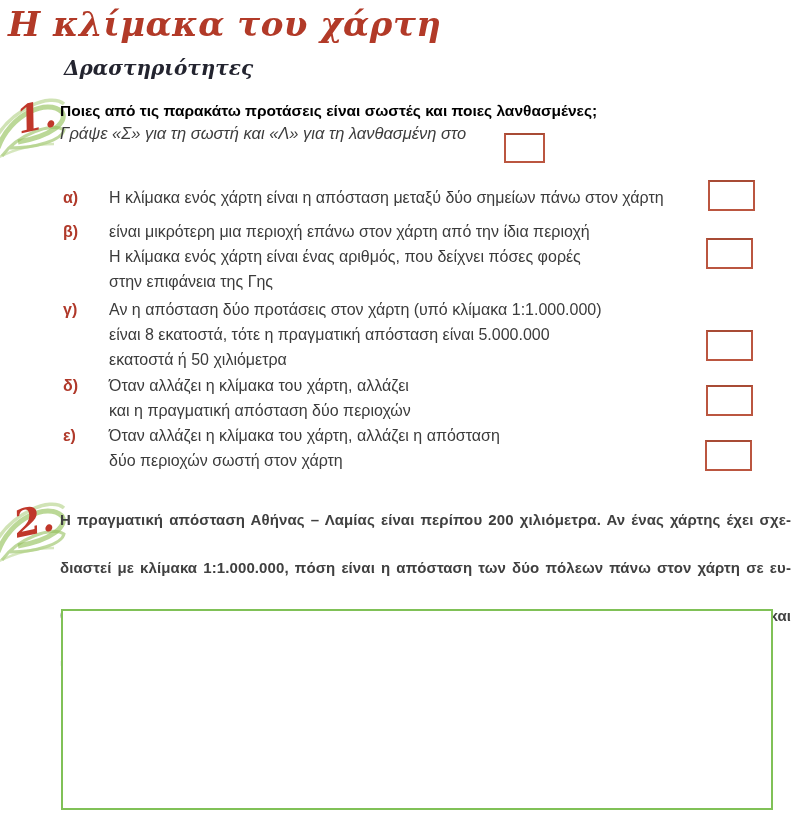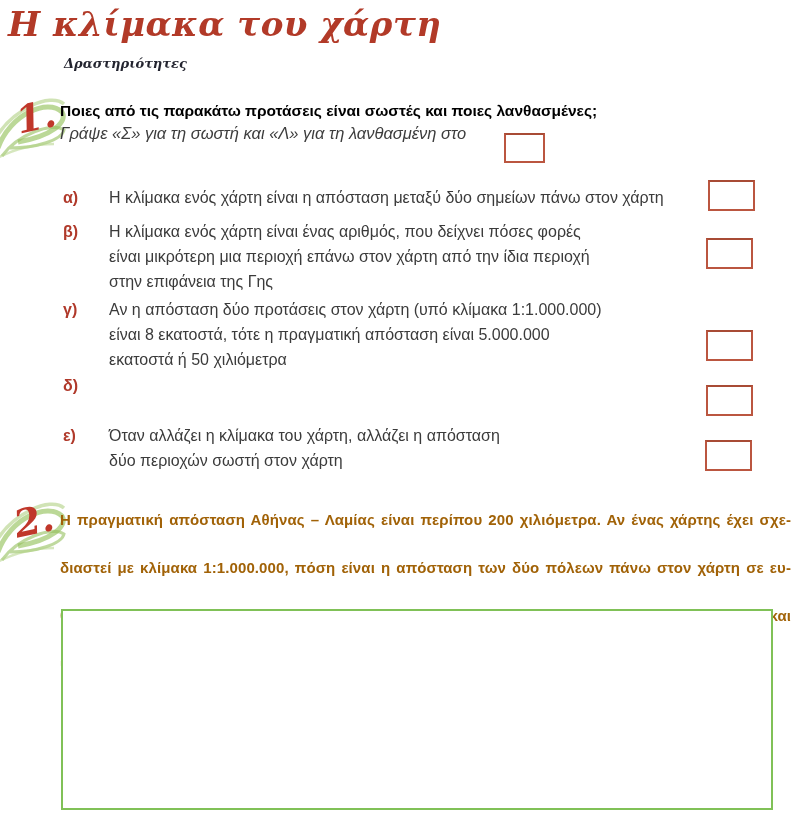--- a/index.html
+++ b/index.html
@@ -17,7 +17,7 @@
   .subtitle {
     position:absolute; left:64px; top:56px;
     font-family:"DejaVu Serif", serif; font-style:italic; font-weight:bold;
-    font-size:13px; color:#23242f; white-space:nowrap;
+    font-size:20px; color:#23242f; white-space:nowrap;
   }
   .scribble { position:absolute; pointer-events:none; }
   .act-number {

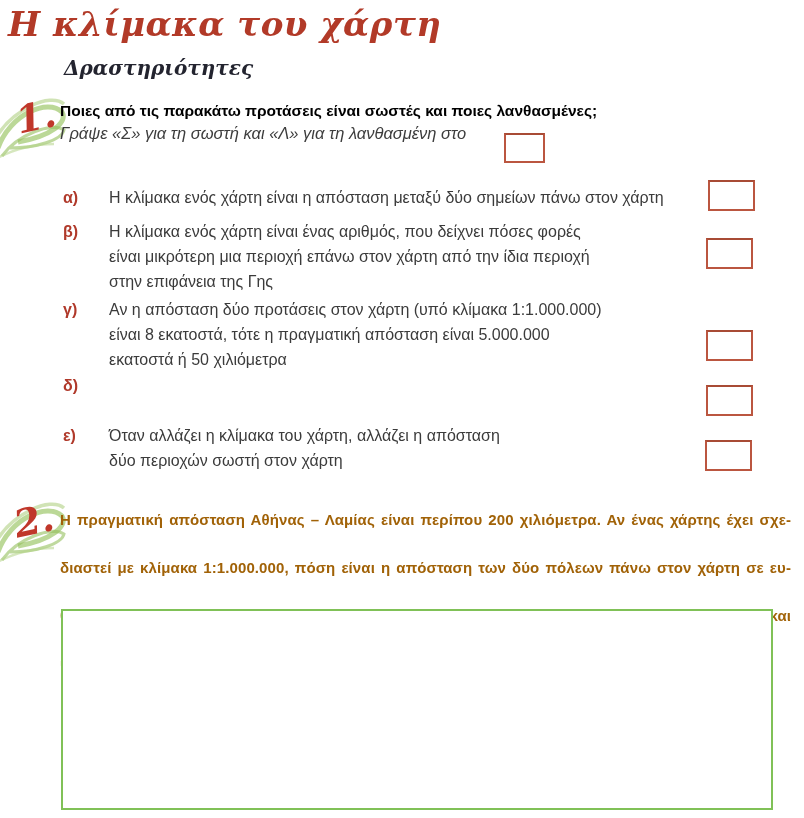--- a/index.html
+++ b/index.html
@@ -92,8 +92,8 @@
   <div class="item" style="top:219px;">
     <span class="item-label">β)</span>
     <div class="item-lines">
+      <div>είναι μικρότερη μια περιοχή επάνω στον χάρτη από την ίδια περιοχή</div>
       <div>Η κλίμακα ενός χάρτη είναι ένας αριθμός, που δείχνει πόσες φορές</div>
-      <div>είναι μικρότερη μια περιοχή επάνω στον χάρτη από την ίδια περιοχή</div>
       <div>στην επιφάνεια της Γης</div>
     </div>
   </div>

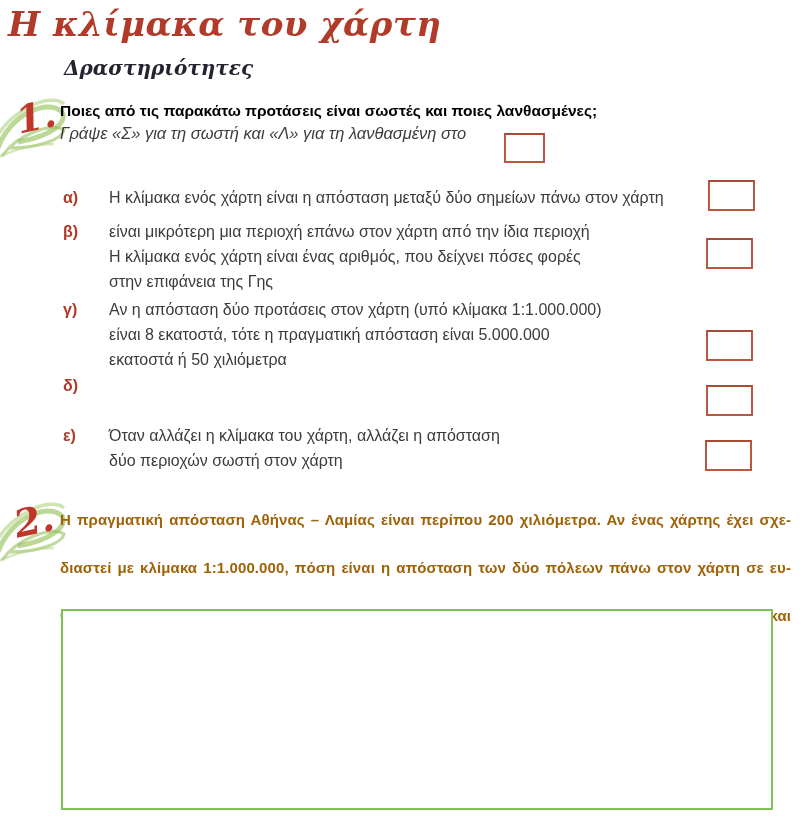--- a/index.html
+++ b/index.html
@@ -111,6 +111,10 @@
 
   <div class="item" style="top:373px;">
     <span class="item-label">δ)</span>
+    <div class="item-lines">
+      <div>Όταν αλλάζει η κλίμακα του χάρτη, αλλάζει</div>
+      <div>και η πραγματική απόσταση δύο περιοχών</div>
+    </div>
   </div>
   <div class="ansbox" style="left:706px; top:385px;"></div>
 

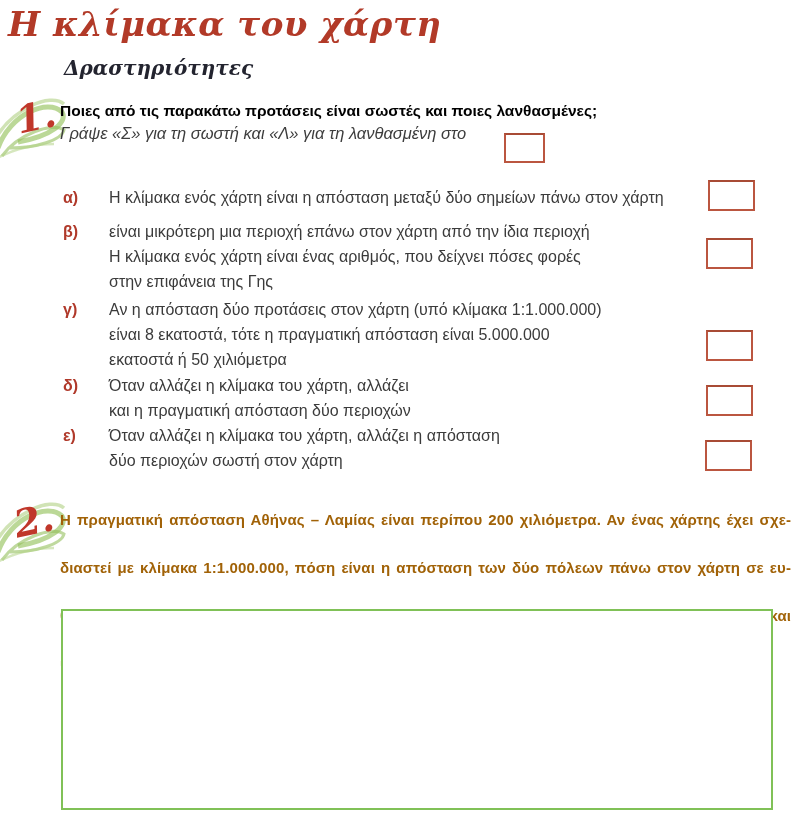--- a/index.html
+++ b/index.html
@@ -50,7 +50,7 @@
   .item-lines { margin-left:46px; white-space:nowrap; }
   .para {
     position:absolute; left:60px; top:508px; width:731px;
-    font-size:15px; font-weight:bold; color:#a16207; line-height:24px;
+    font-size:15px; font-weight:bold; color:#404040; line-height:24px;
     letter-spacing:0.1px;
   }
   .para .pline { white-space:normal; }

